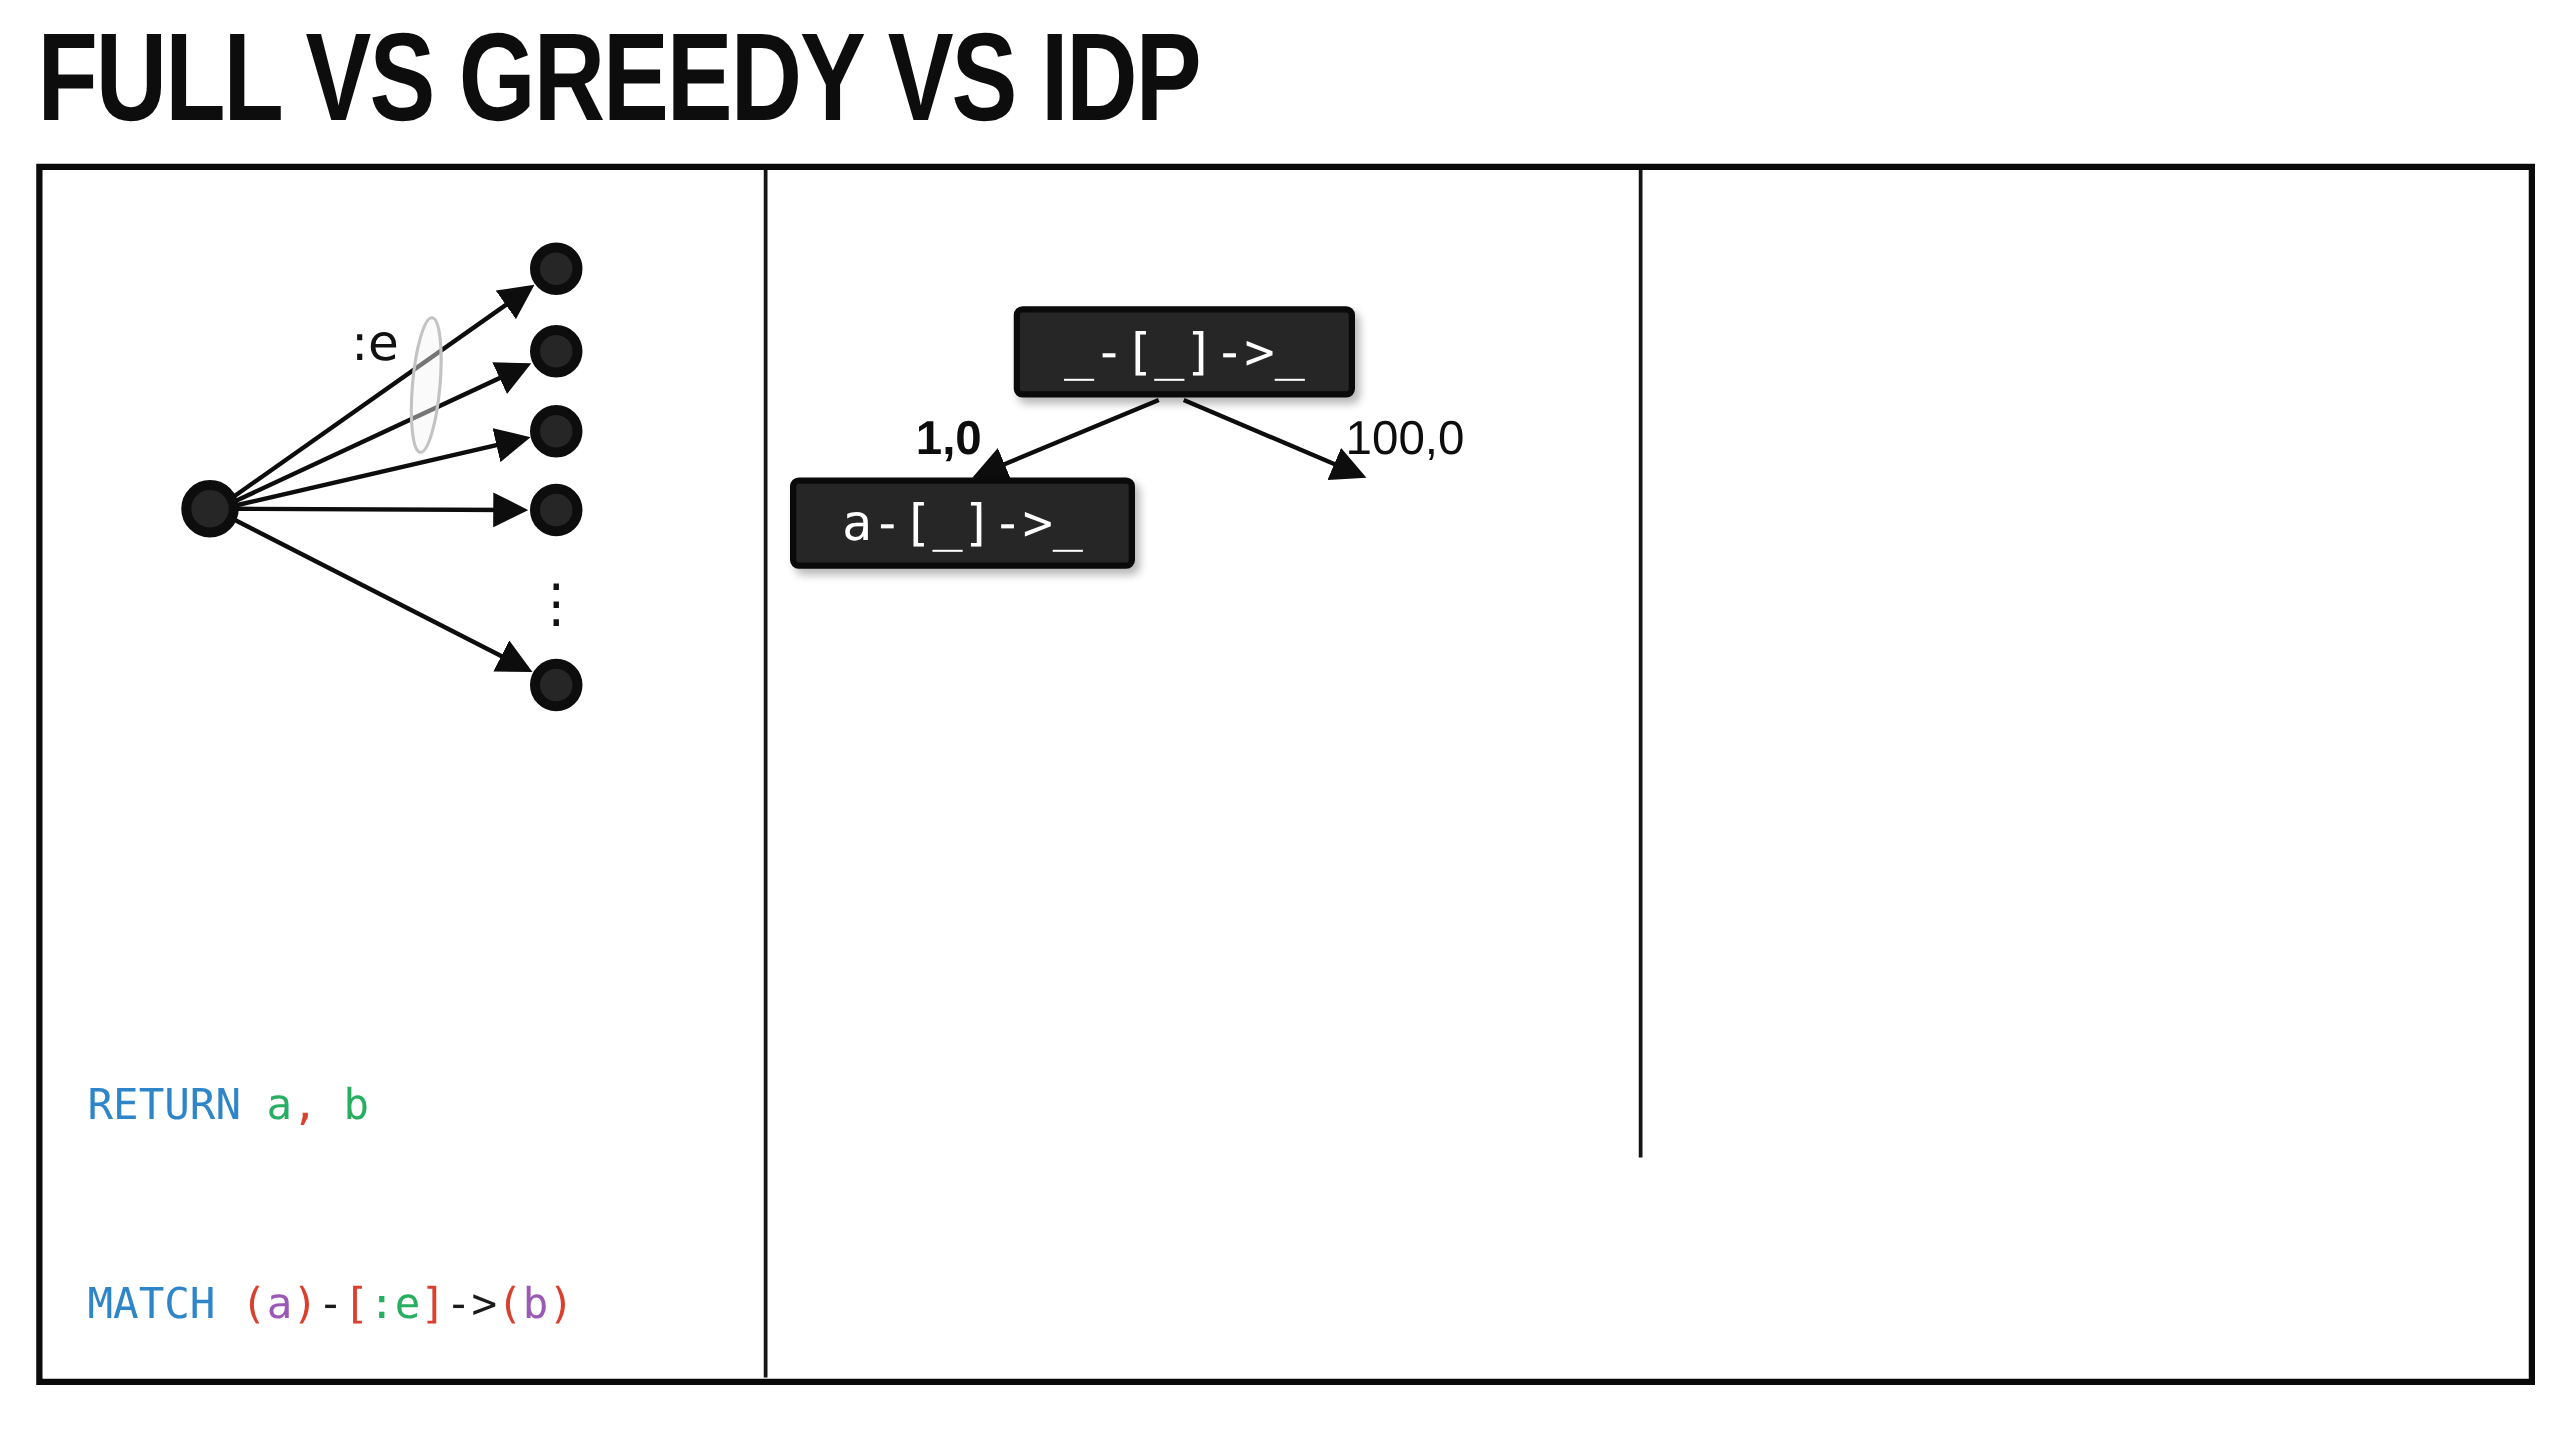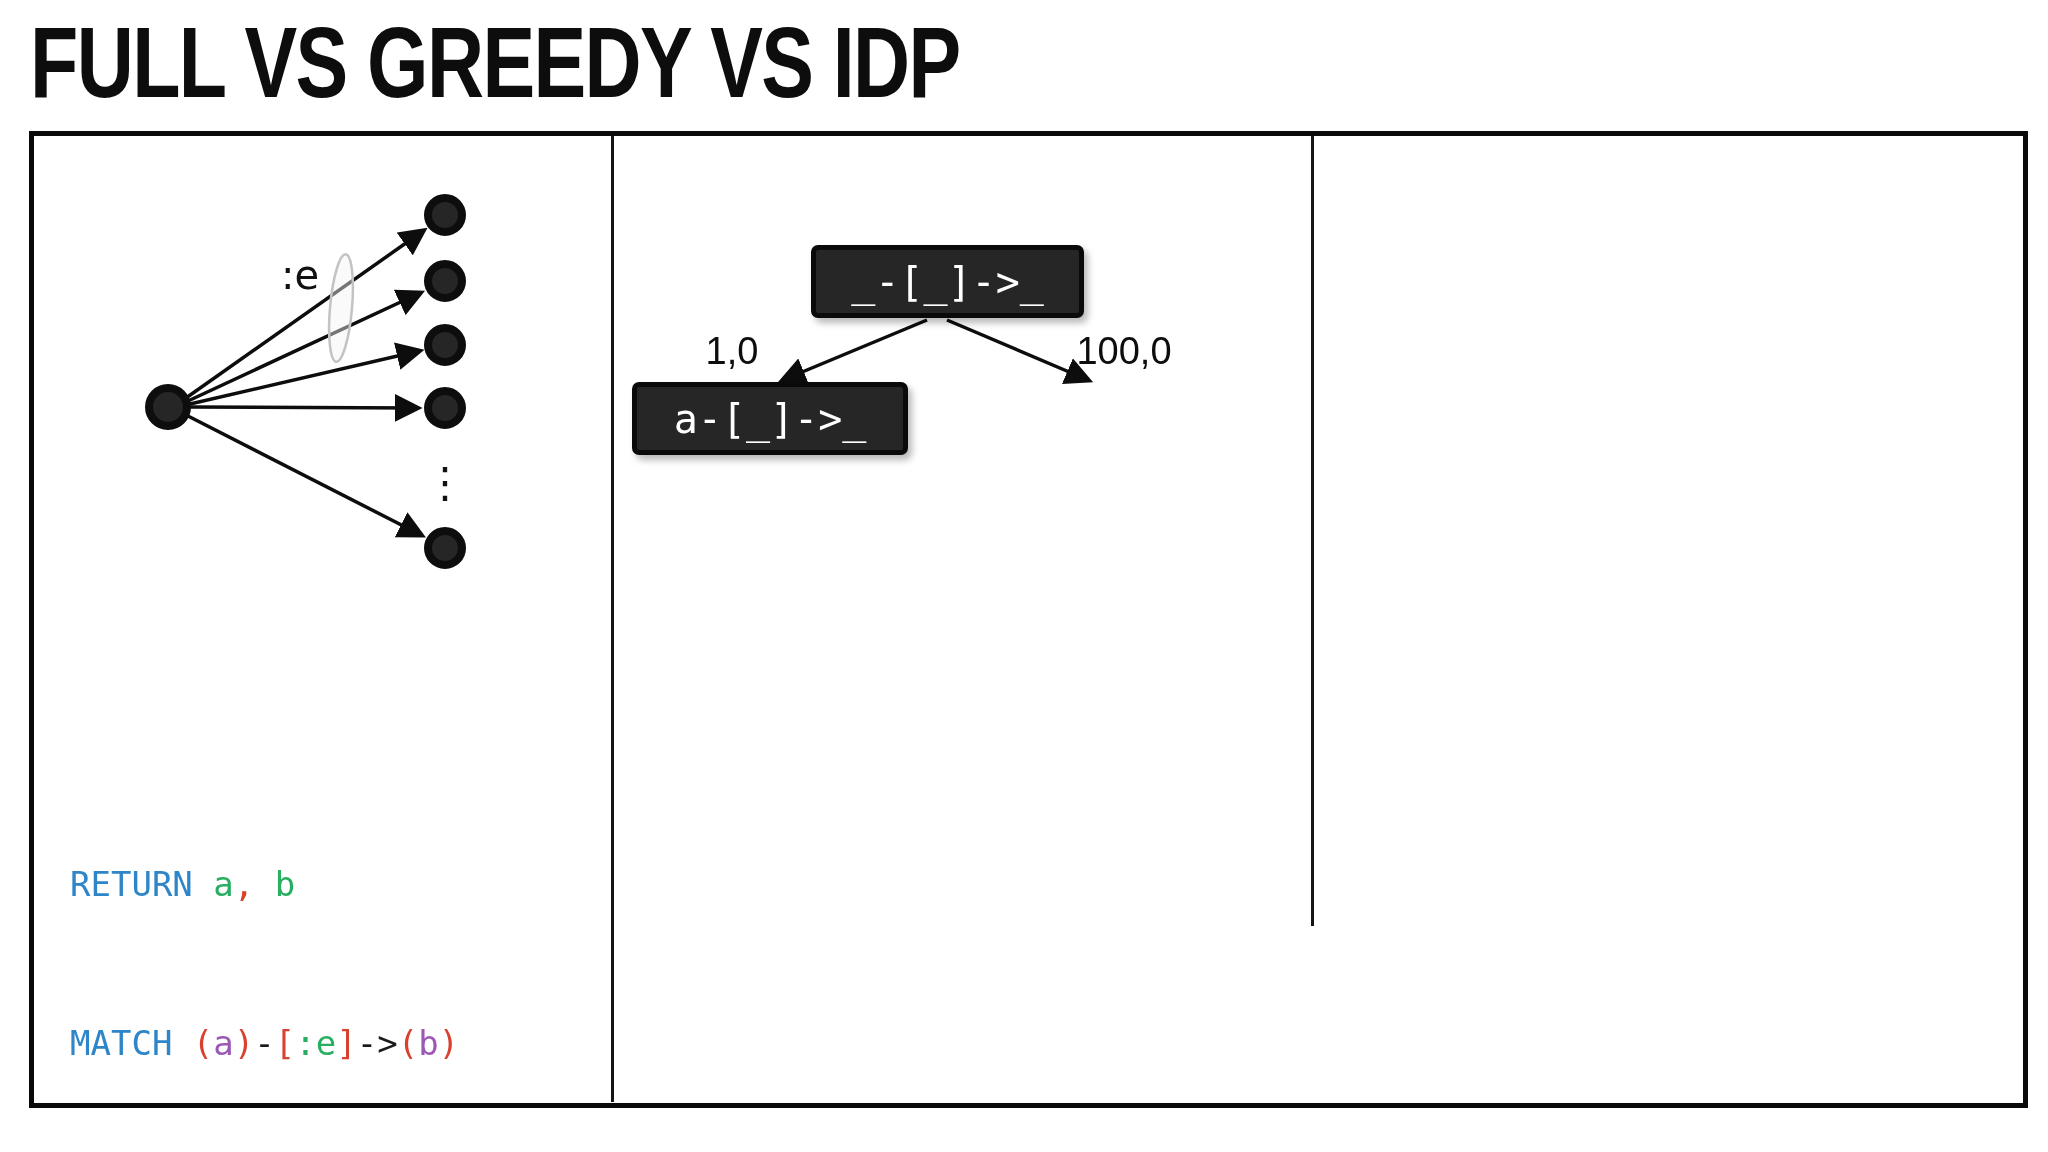--- a/index.html
+++ b/index.html
@@ -60,7 +60,7 @@
     position:absolute;top:330px;font-size:38px;color:#0d0d0d;
     font-family:"Liberation Sans",sans-serif;text-align:center;
   }
-  .cost-left {left:687px;width:90px;}
+  .cost-left {left:714px;width:90px;font-weight:bold;}
   .cost-right{left:1059px;width:130px;}
 </style>
 </head>

